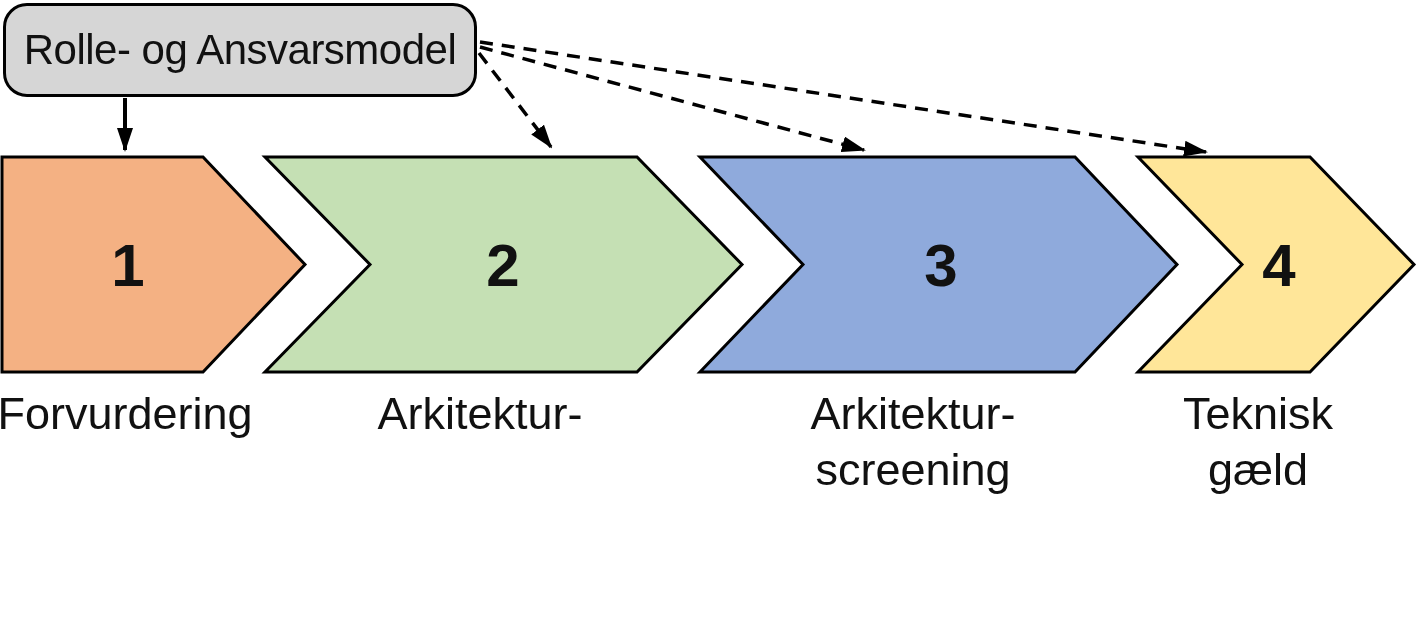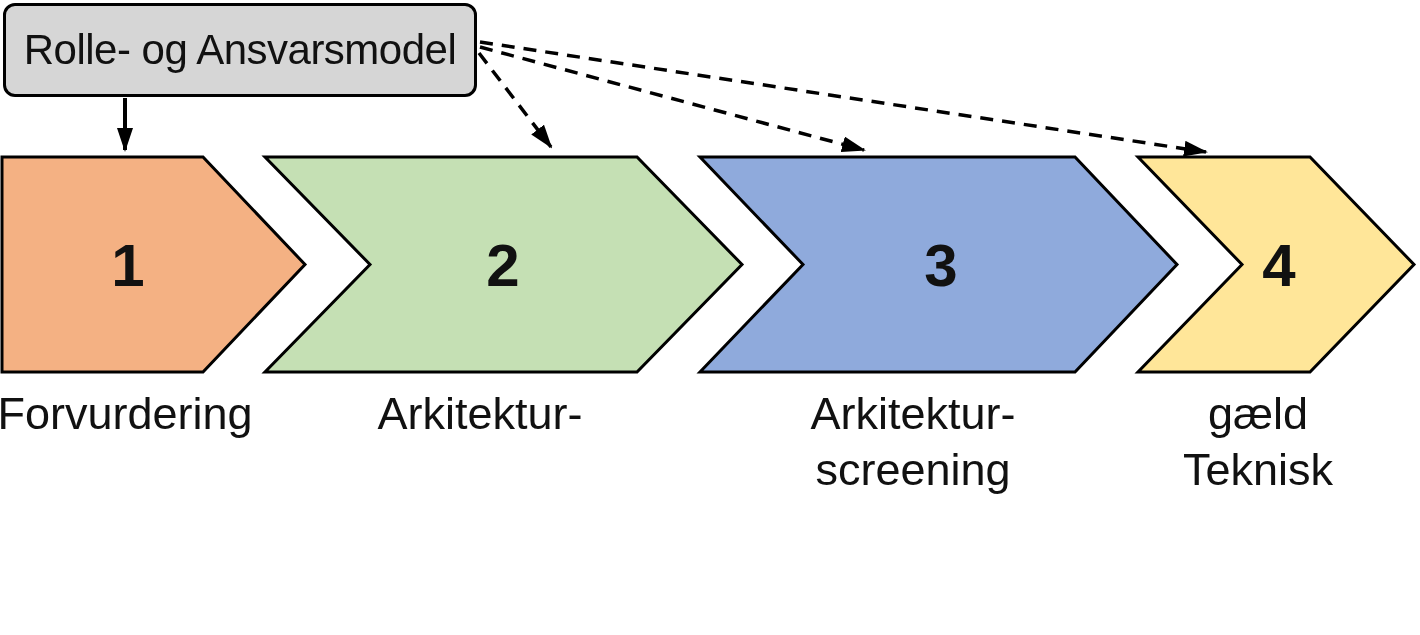--- a/index.html
+++ b/index.html
@@ -27,7 +27,7 @@
     width: 474px; height: 94px;
     background: #d6d6d6;
     border: 3.5px solid #000000;
-    border-radius: 12px;
+    border-radius: 24px;
     display: flex;
     align-items: center;
     justify-content: center;

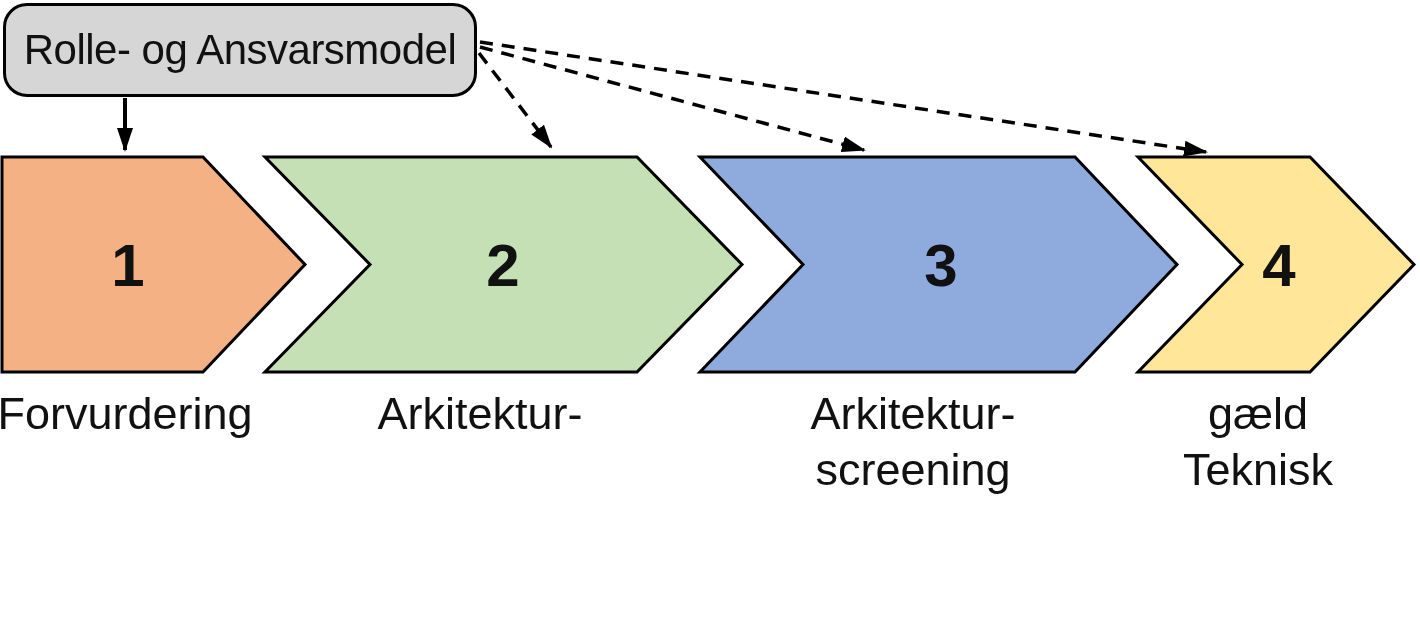--- a/index.html
+++ b/index.html
@@ -115,8 +115,8 @@
     <div>screening</div>
   </div>
   <div class="stage-label lab-4">
+    <div>Teknisk</div>
     <div>gæld</div>
-    <div>Teknisk</div>
   </div>
 
 </div>

